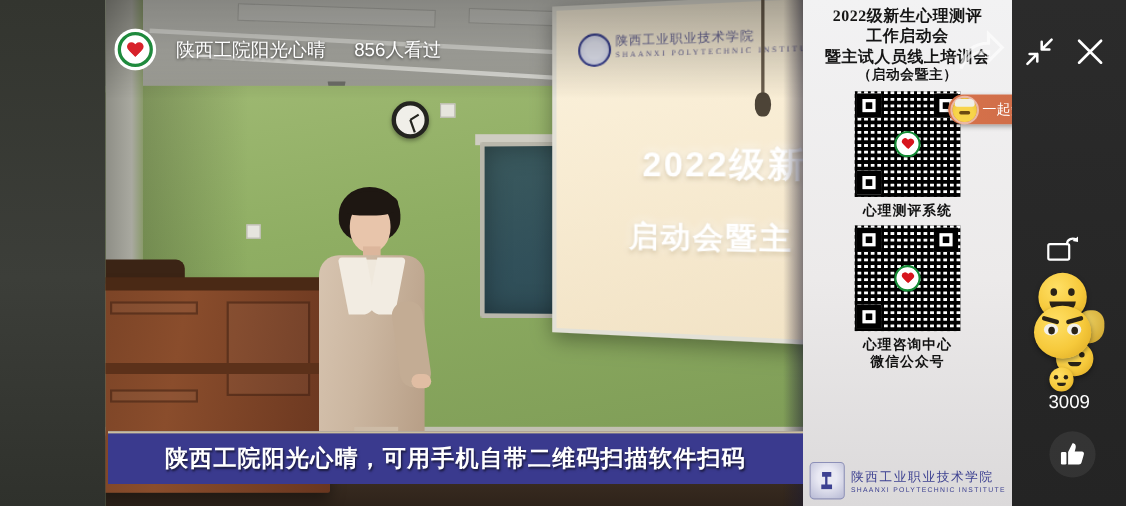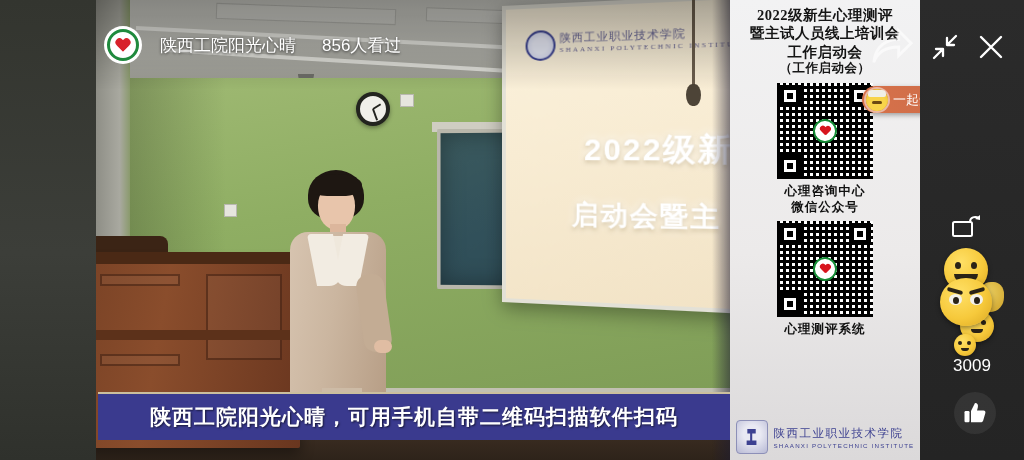--- a/index.html
+++ b/index.html
@@ -516,8 +516,8 @@
   <div class="panel">
     <div class="panel-title">
       <div>2022级新生心理测评</div>
+      <div>工作启动会</div>
       <div>暨主试人员线上培训会</div>
-      <div>工作启动会</div>
       <div class="sub">（工作启动会）</div>
     </div>
 

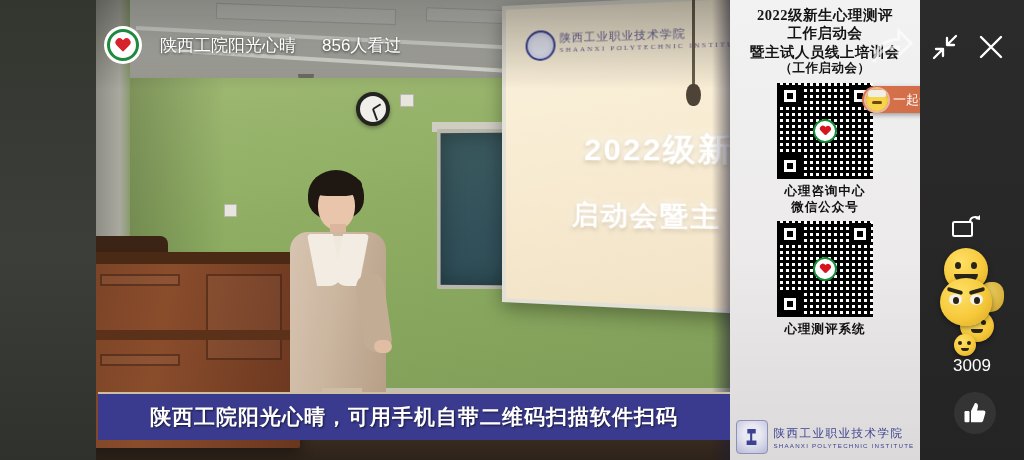--- a/index.html
+++ b/index.html
@@ -518,7 +518,7 @@
       <div>2022级新生心理测评</div>
       <div>工作启动会</div>
       <div>暨主试人员线上培训会</div>
-      <div class="sub">（工作启动会）</div>
+      <div class="sub">（启动会暨主）</div>
     </div>
 
     <div class="qr-block">

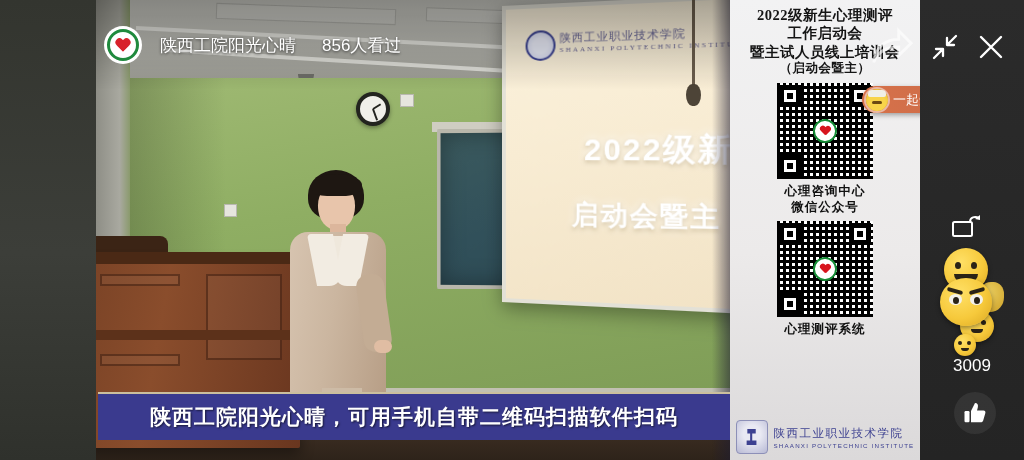--- a/index.html
+++ b/index.html
@@ -531,8 +531,7 @@
           </div>
       </div>
       <div class="qr-label">
-        <div>心理咨询中心</div>
-        <div>微信公众号</div>
+        <div>心理测评系统</div>
       </div>
     </div>
 
@@ -546,7 +545,8 @@
           </div>
       </div>
       <div class="qr-label">
-        <div>心理测评系统</div>
+        <div>心理咨询中心</div>
+        <div>微信公众号</div>
       </div>
     </div>
 

